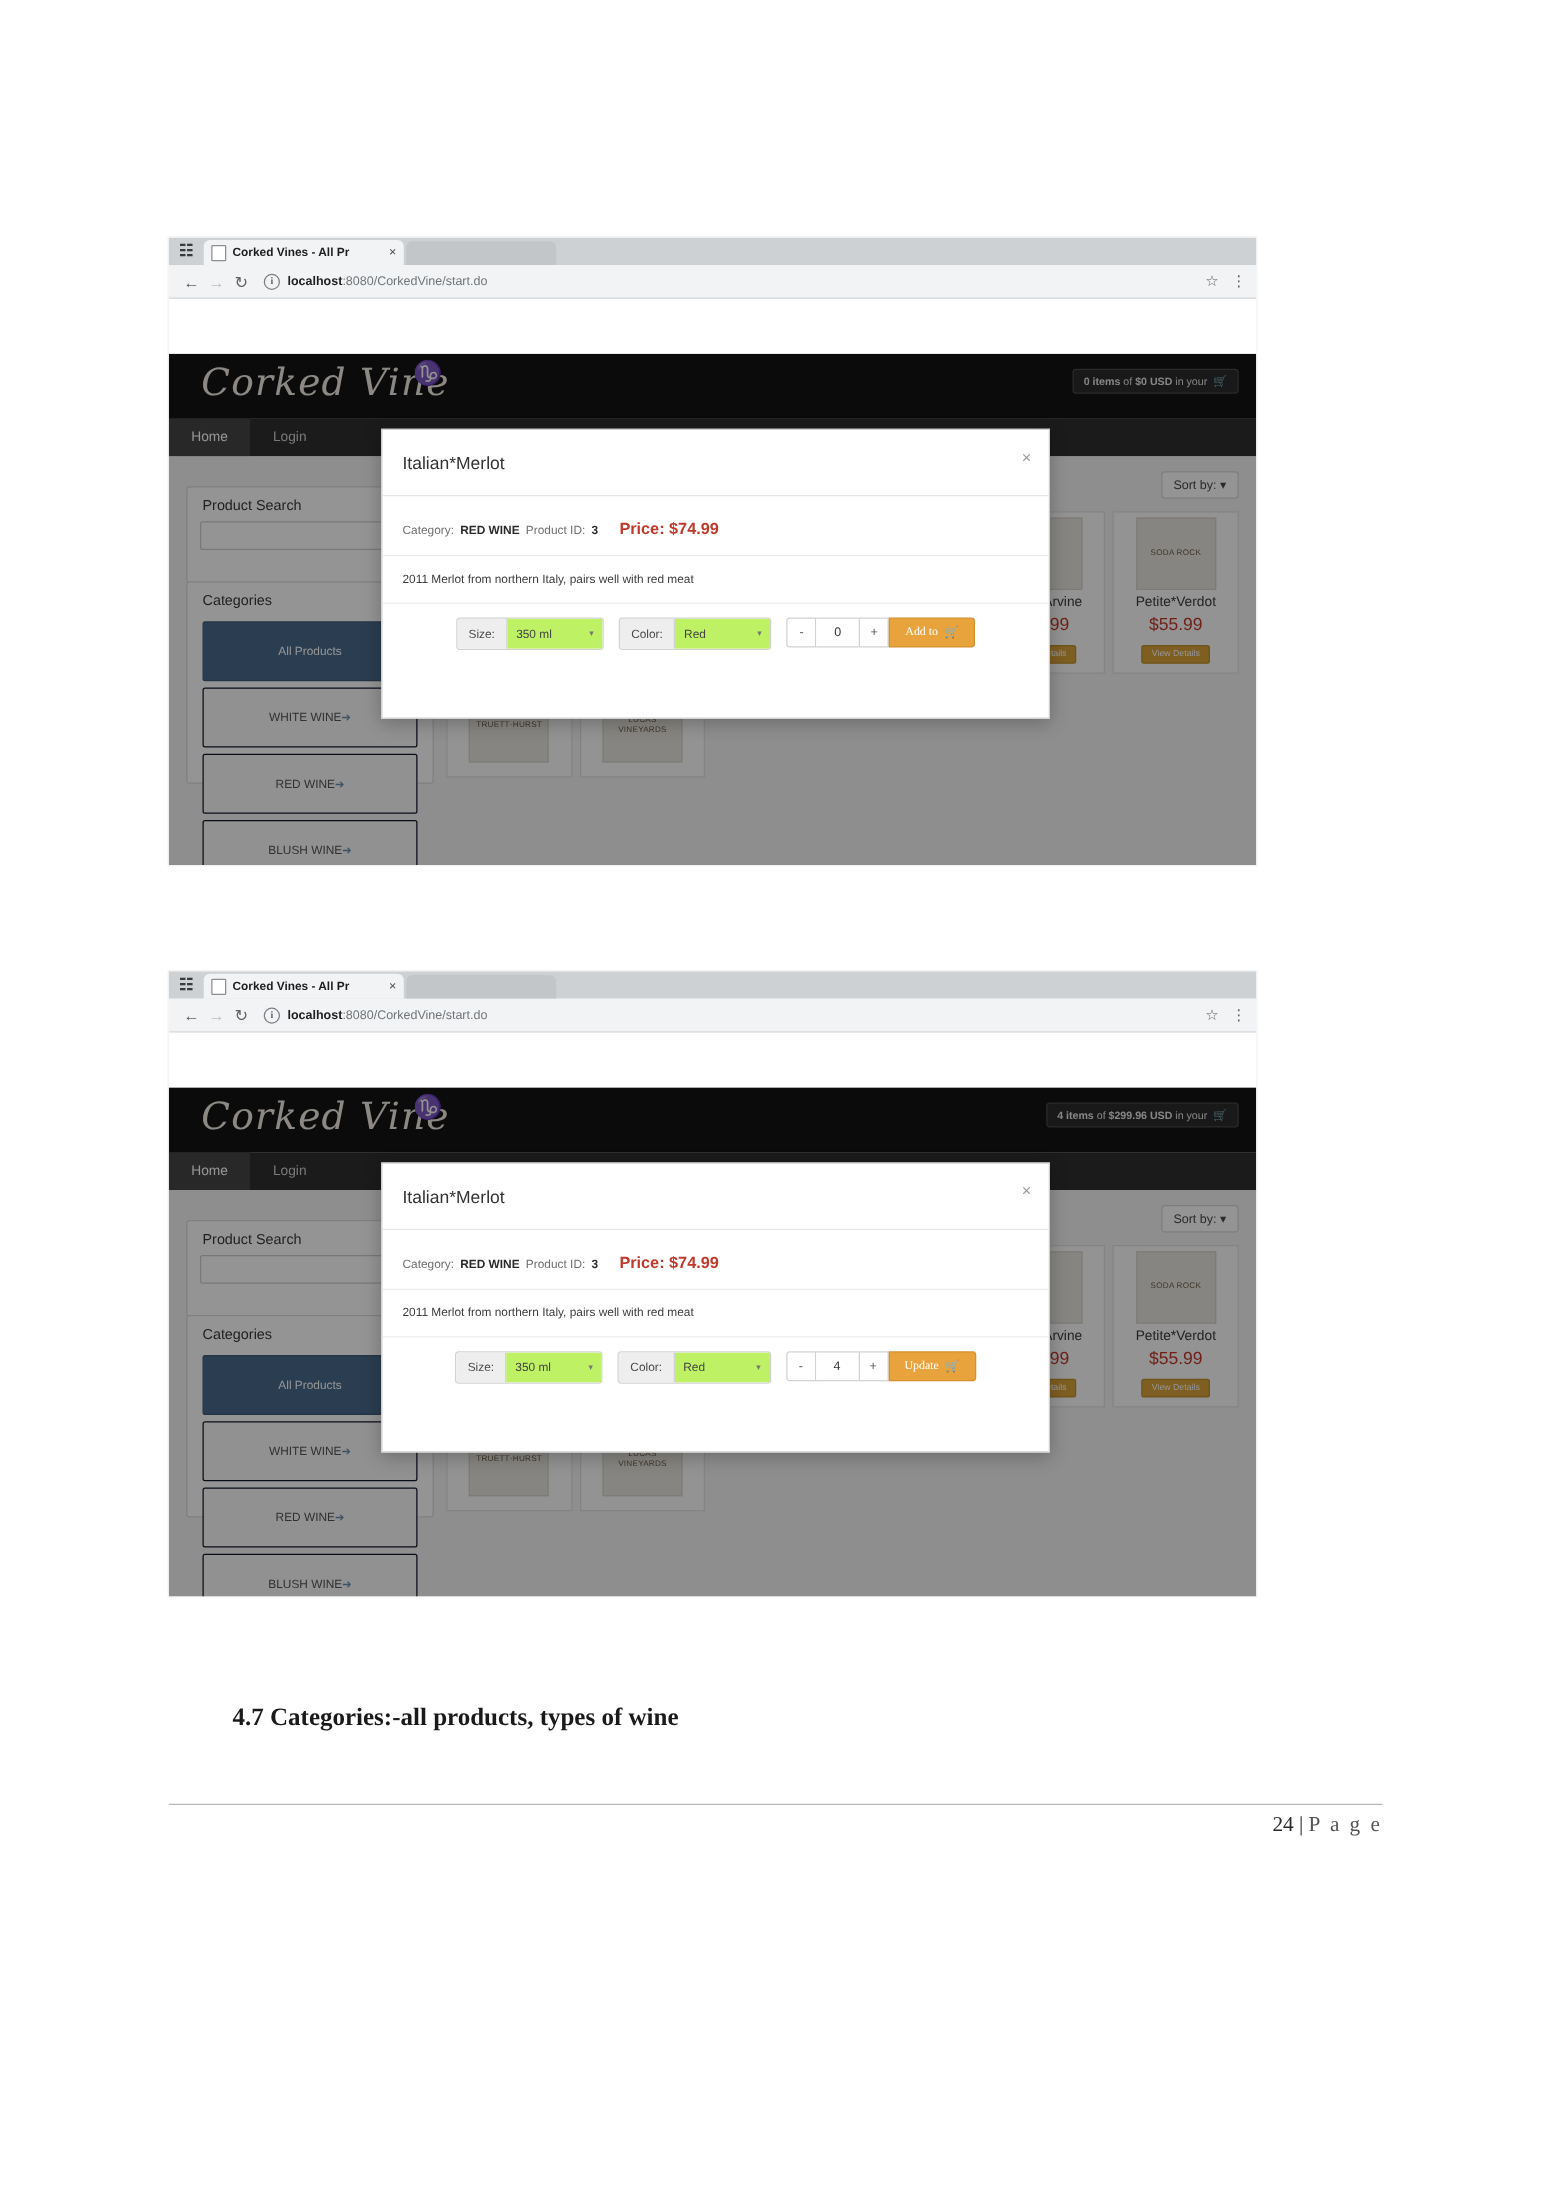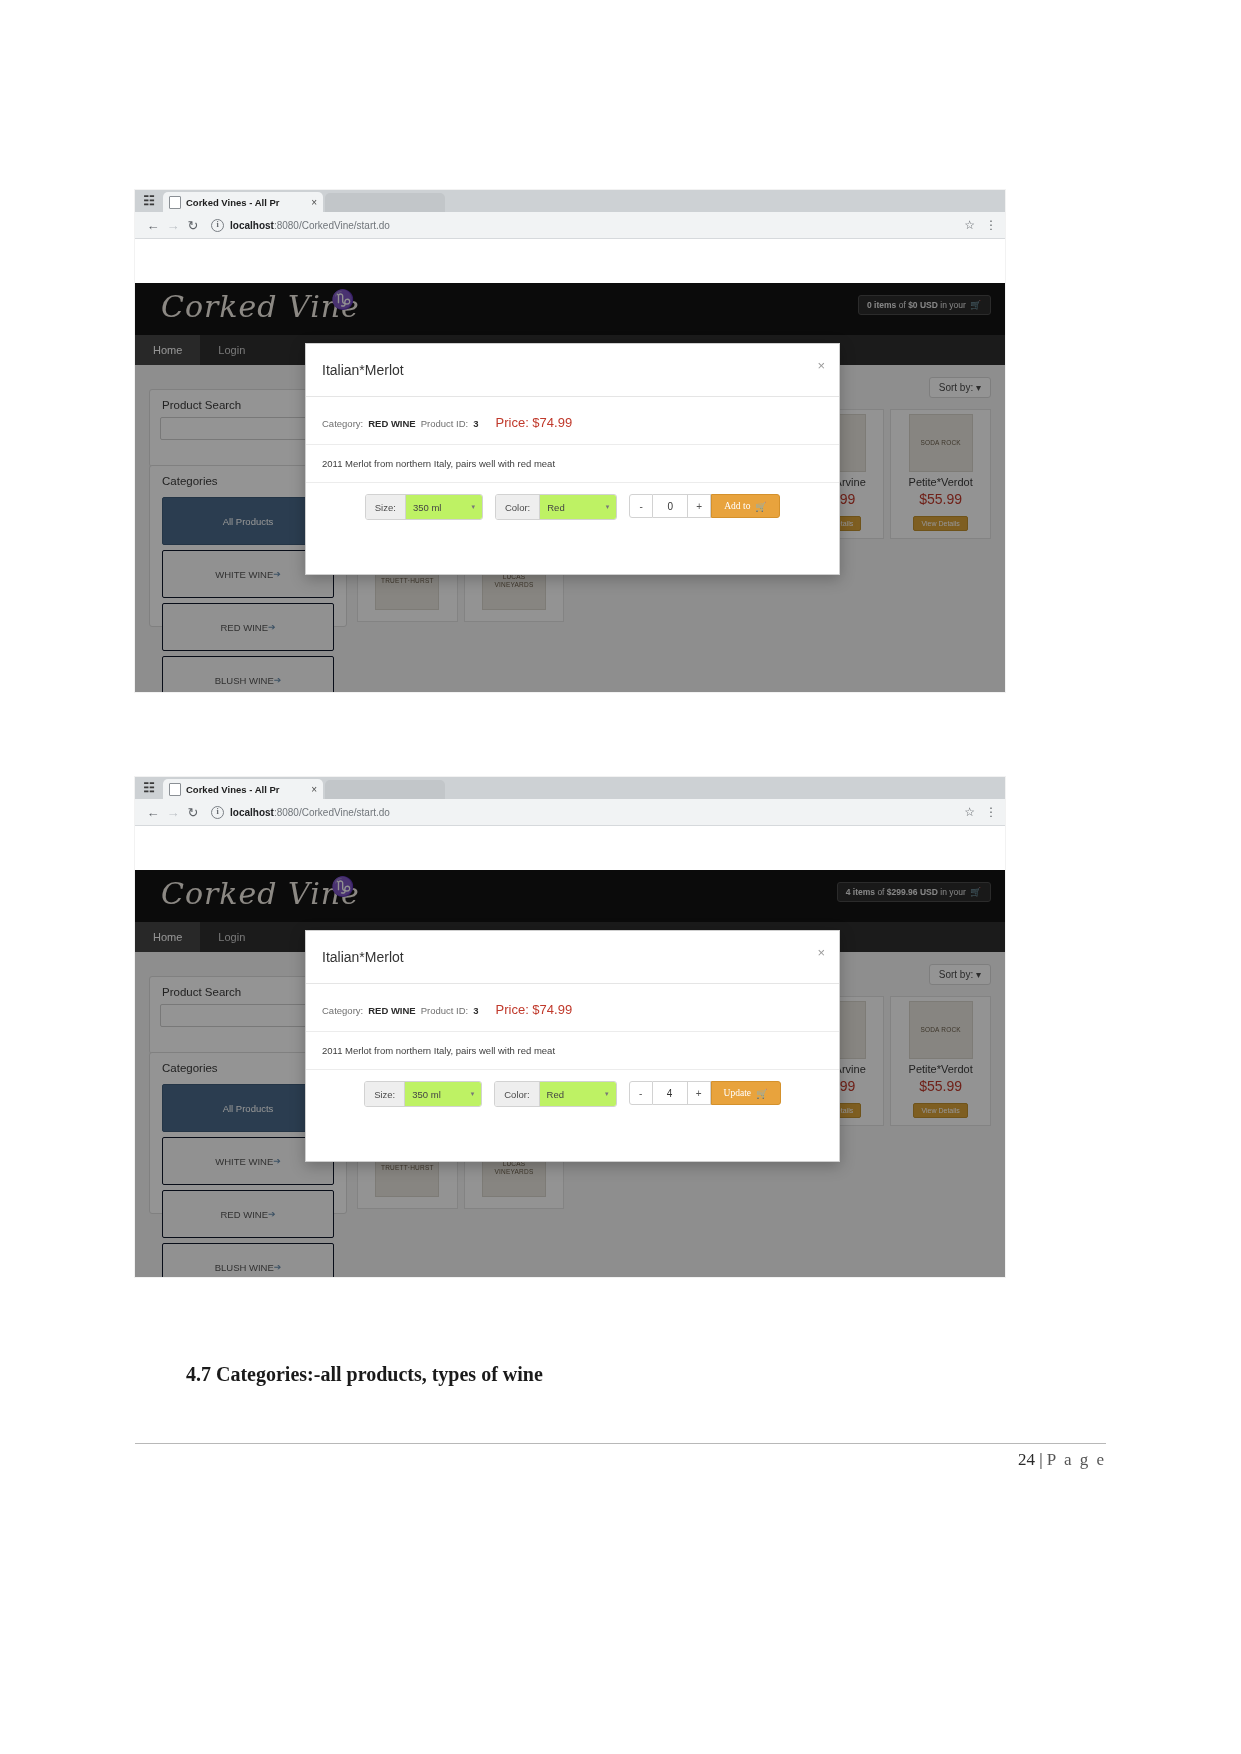--- a/index.html
+++ b/index.html
@@ -392,7 +392,7 @@
   .meta-price {
     font-size: 13px;
     color: #c0392b;
-    font-weight: normal;
+    font-weight: bold;
     margin-left: 12px;
   }
   .modal-desc {

